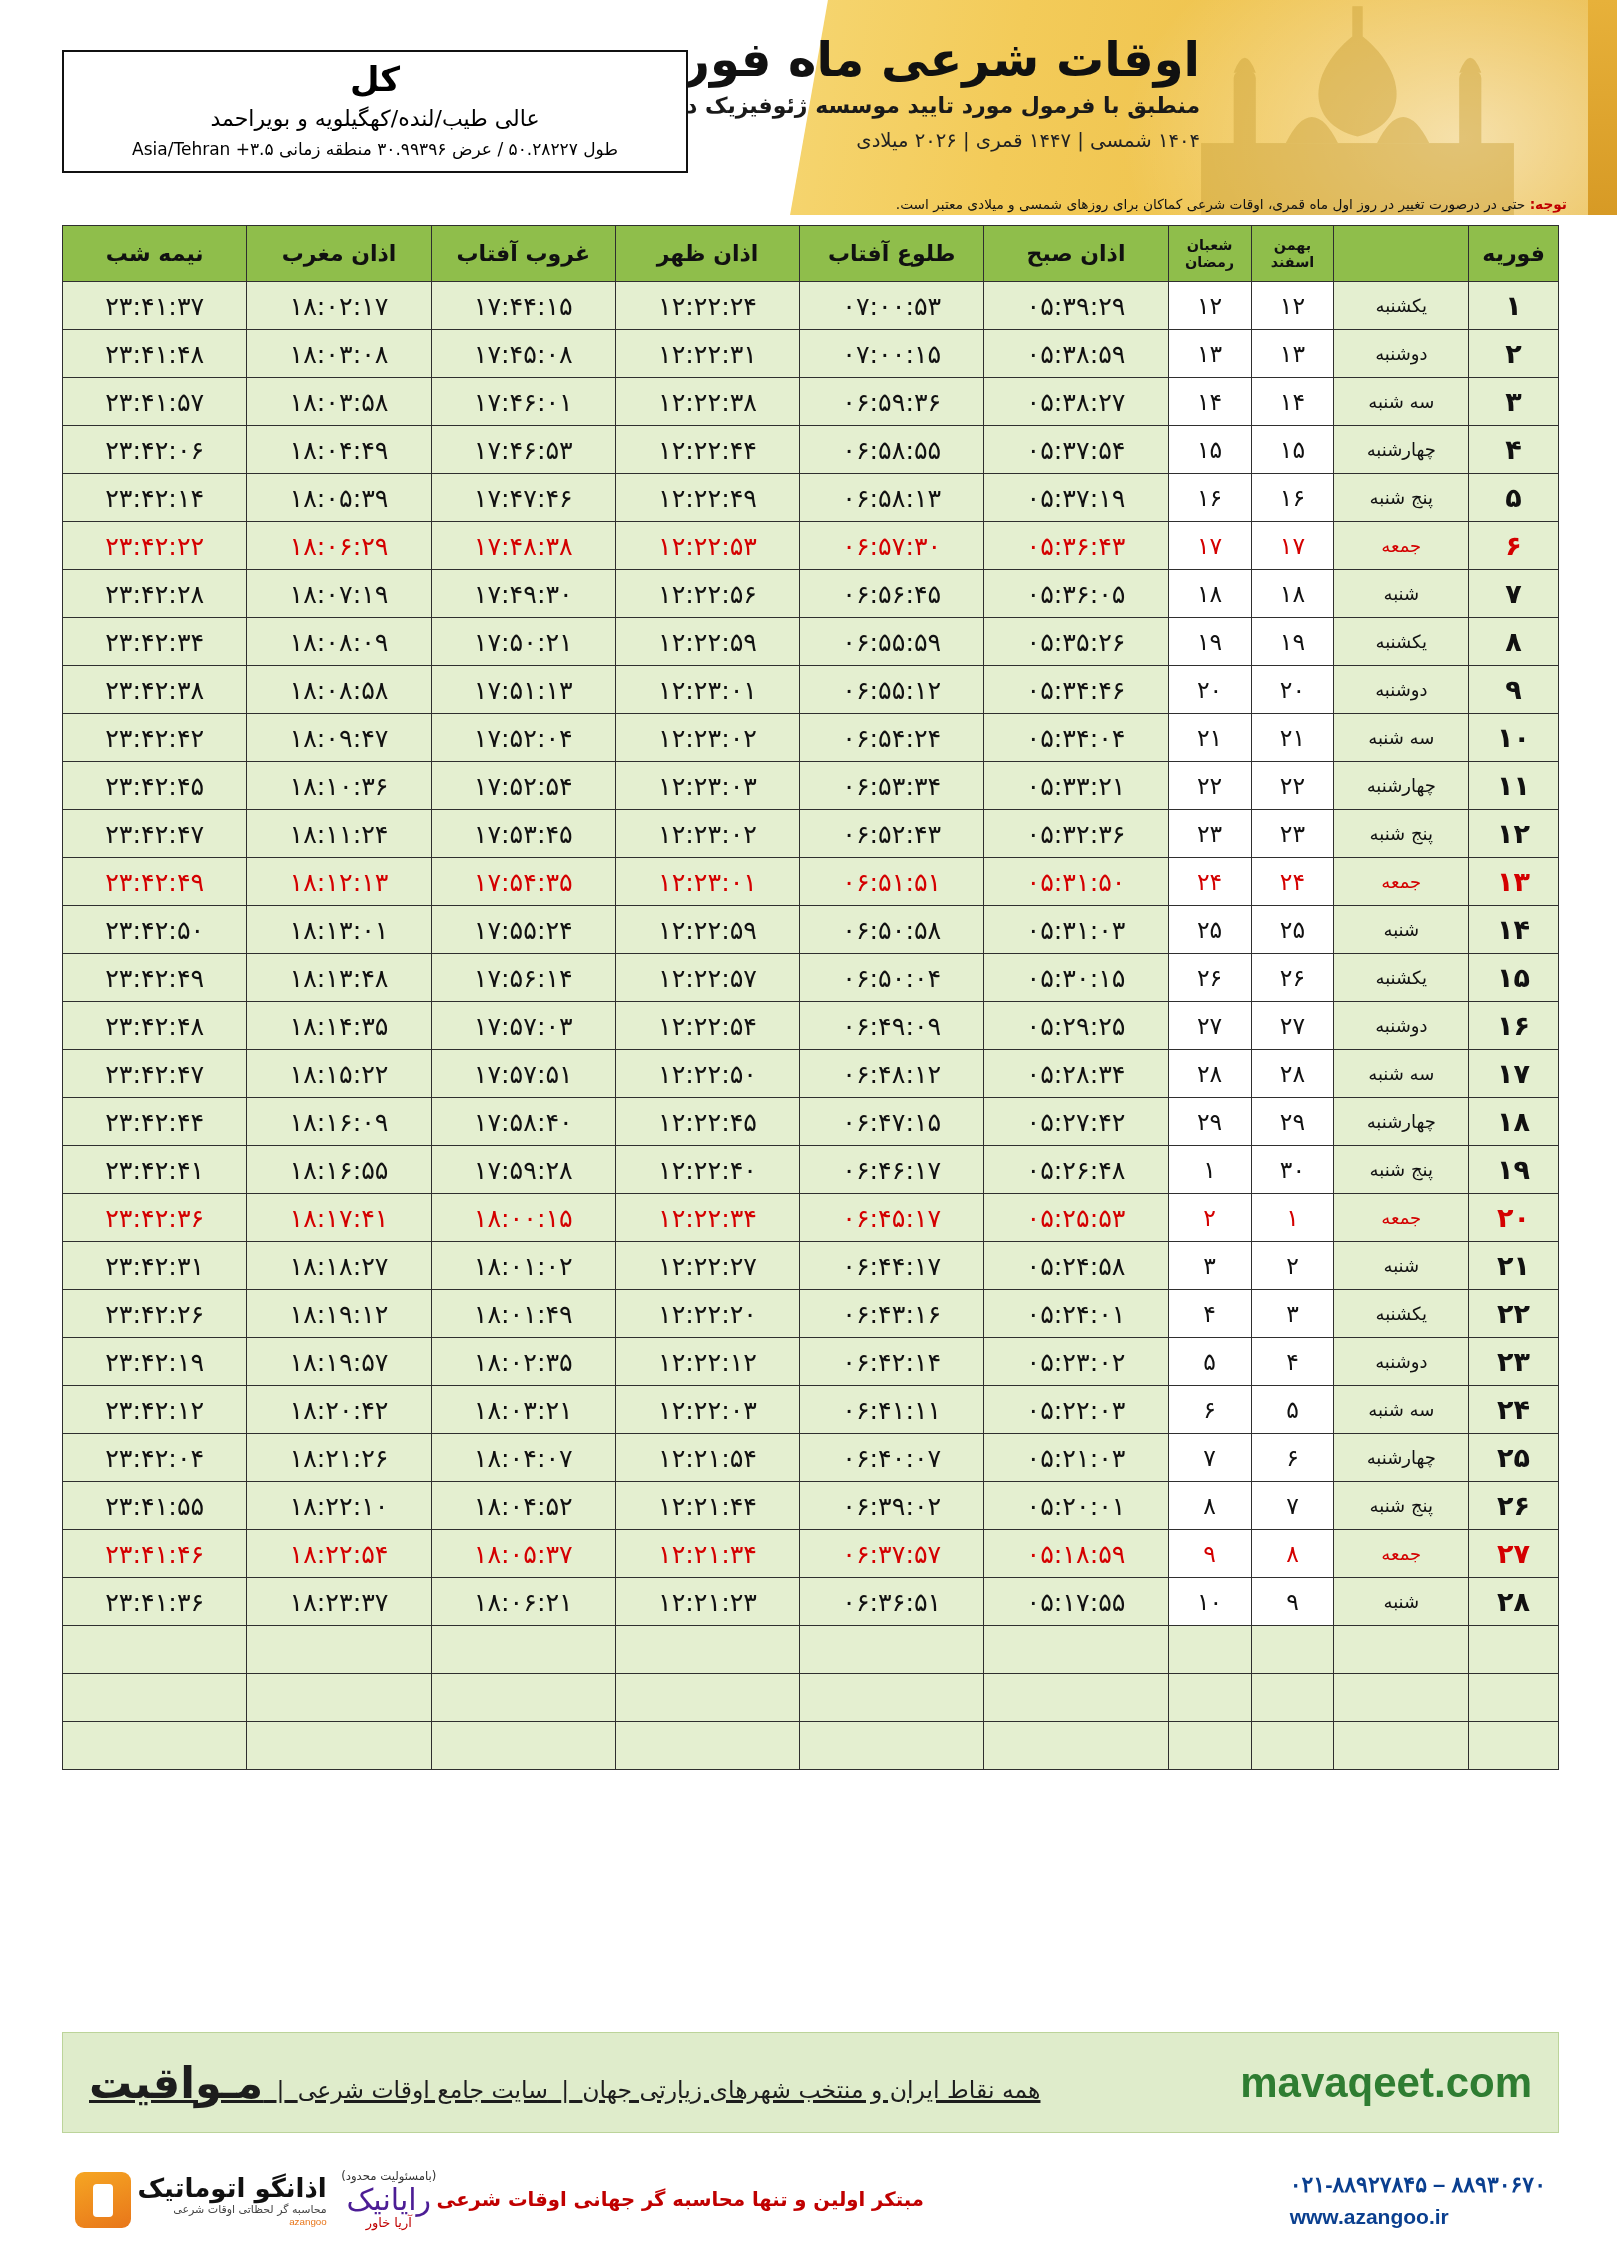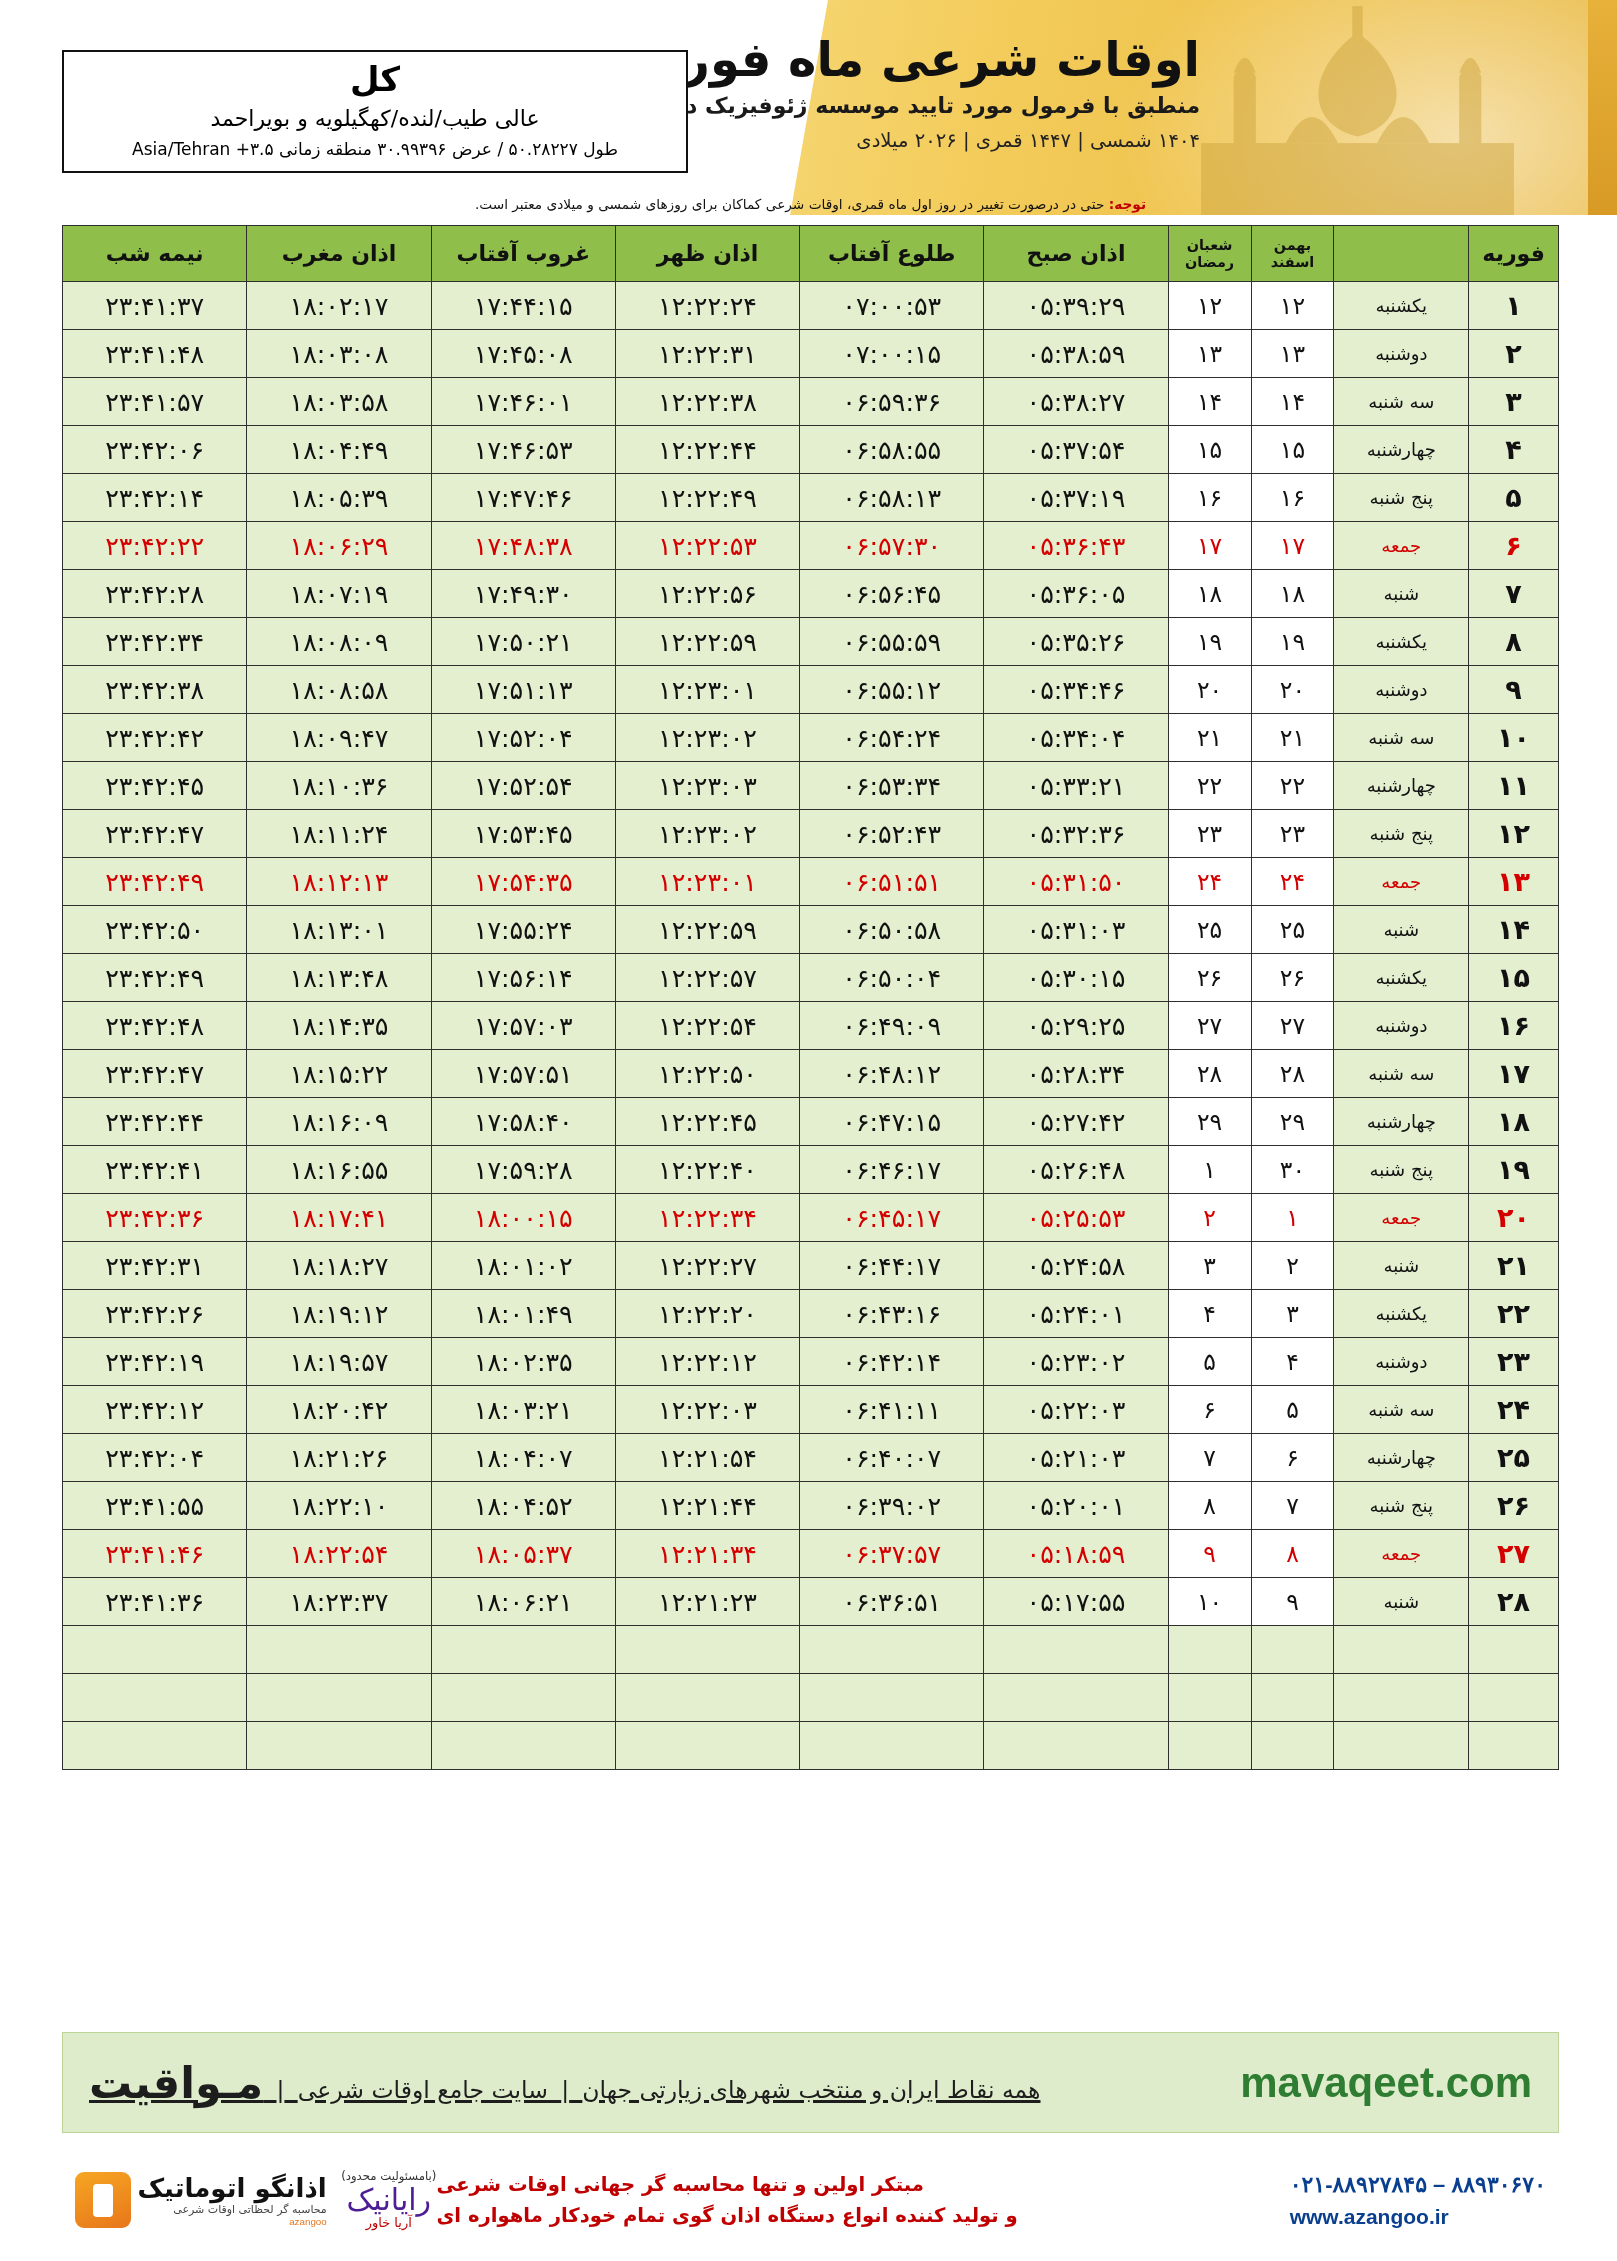--- a/index.html
+++ b/index.html
@@ -85,10 +85,10 @@
 
   .note {
     position: absolute;
-    left: 62px;
+    left: 70px;
     top: 196px;
     width: 1497px;
-    text-align: center;
+    text-align: right;
     font-size: 13.7px;
     color: #111;
     z-index: 6;

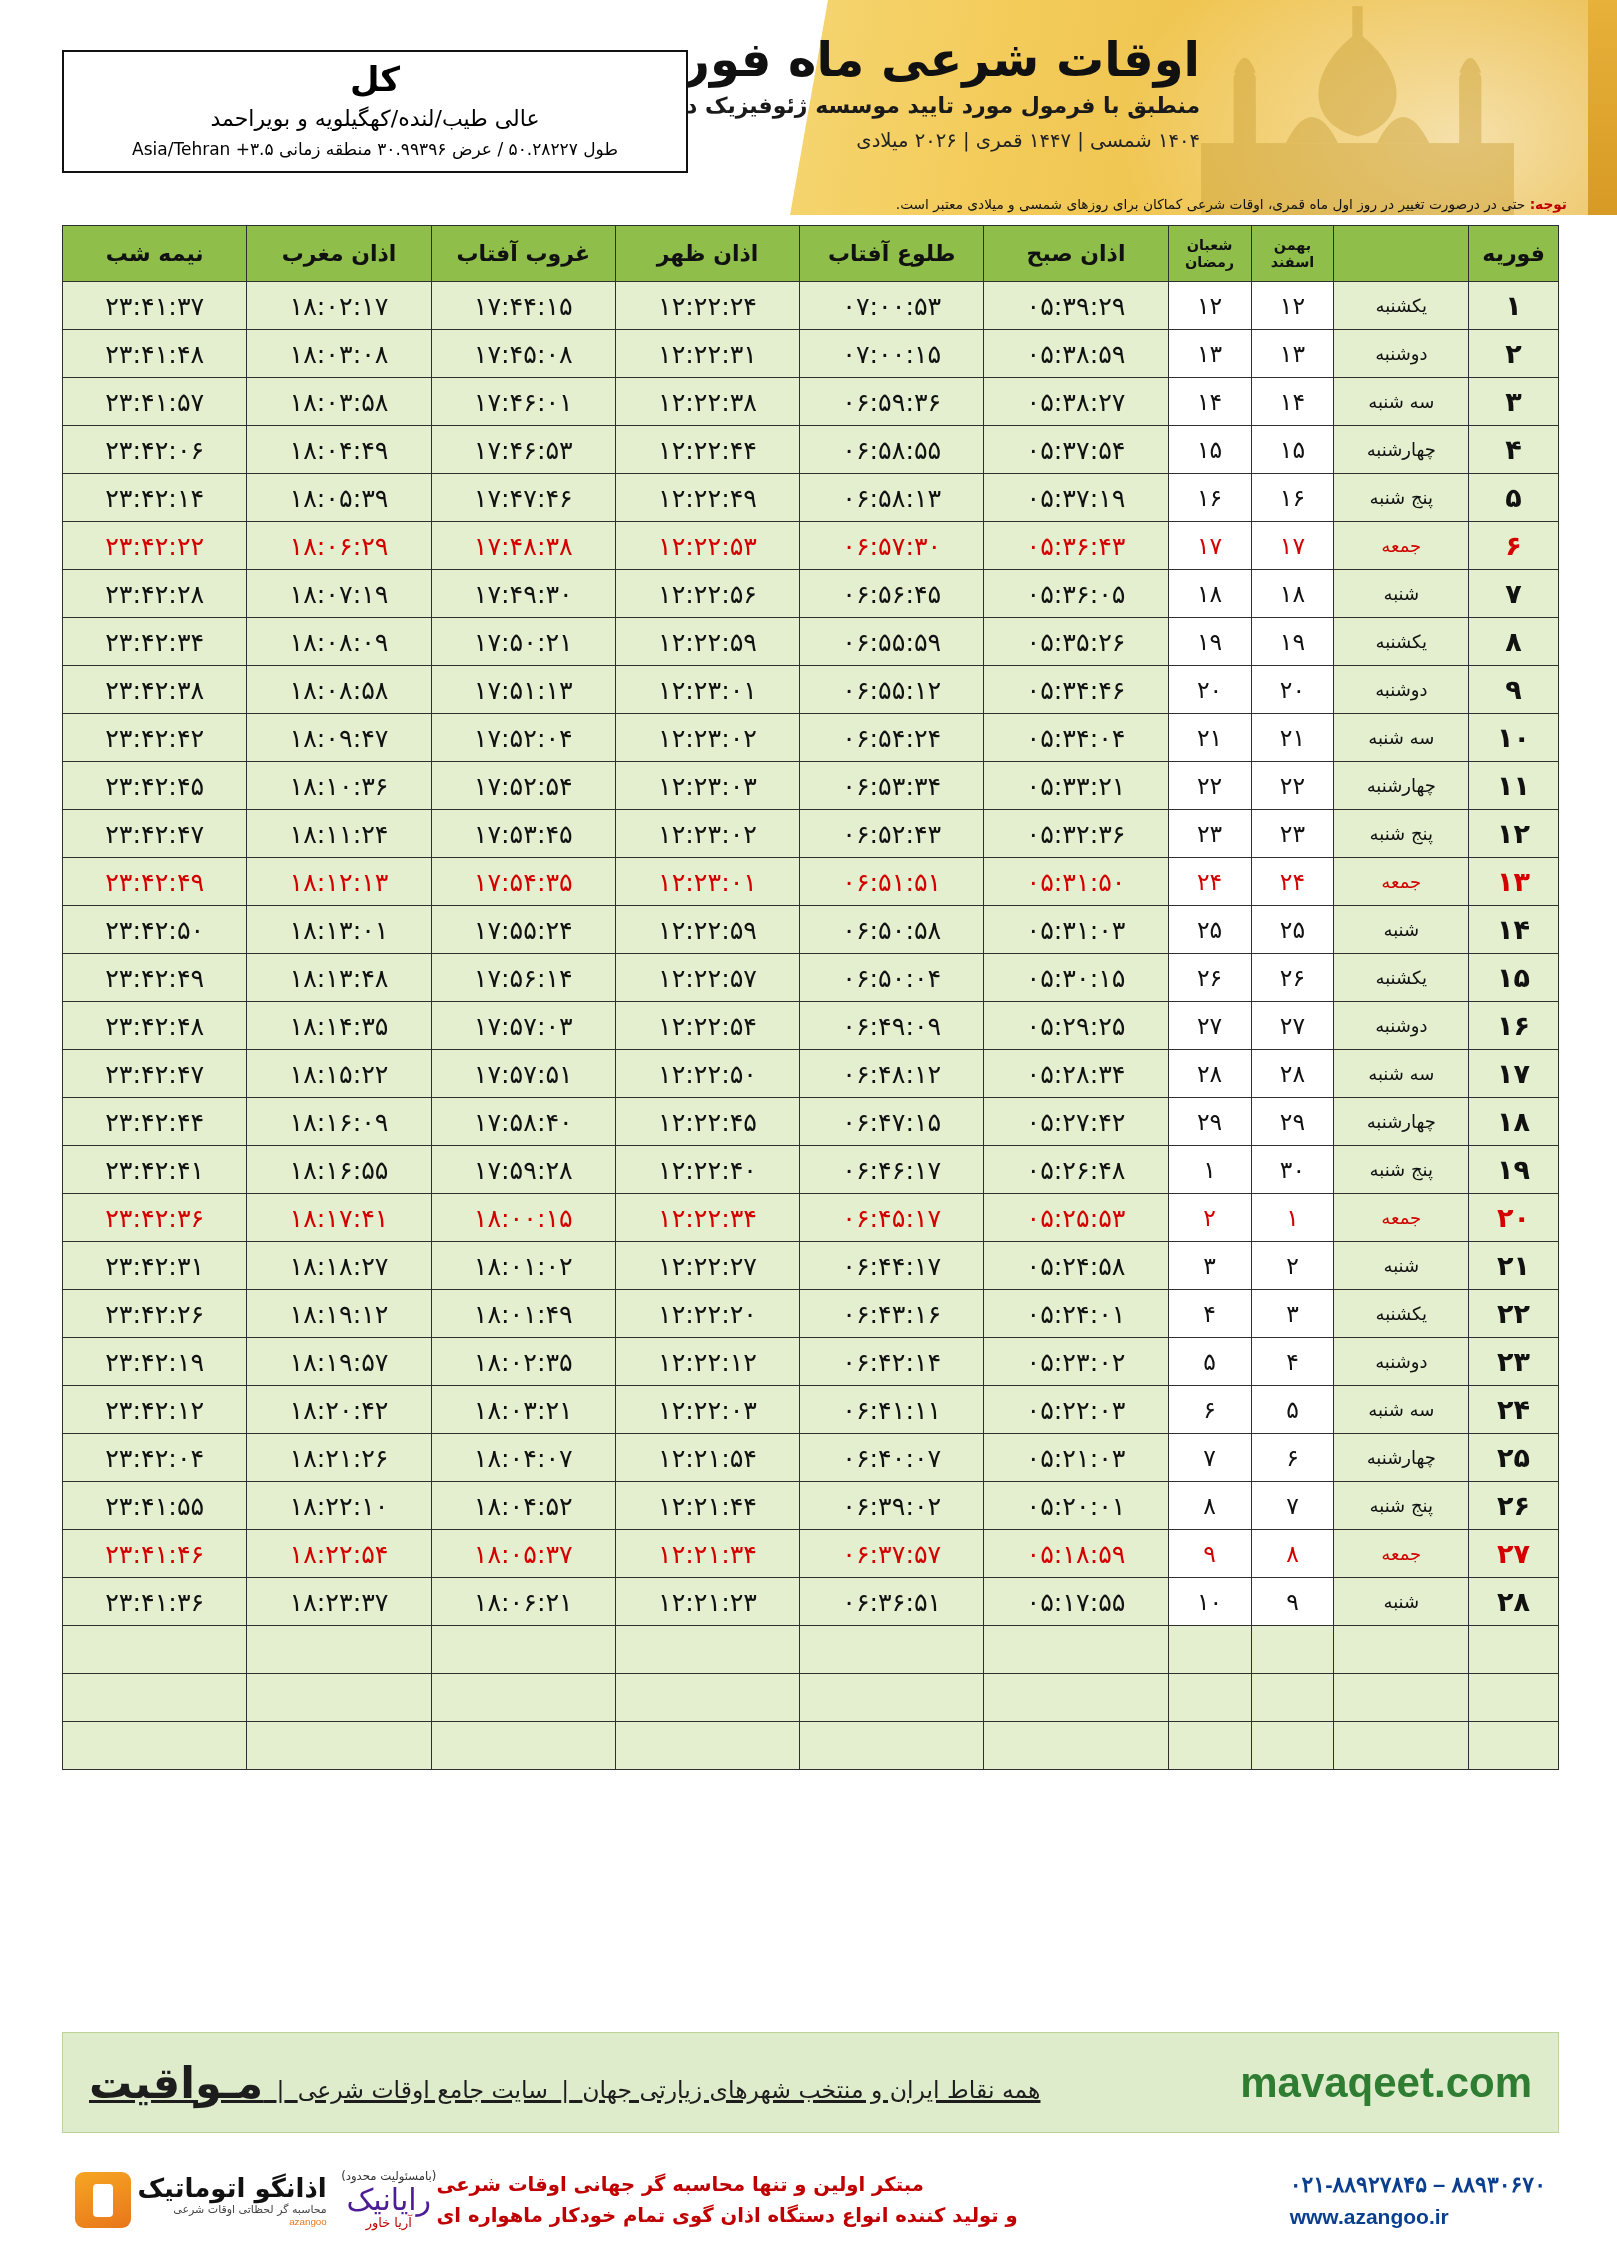--- a/index.html
+++ b/index.html
@@ -706,7 +706,6 @@
 
     <div class="foot-mid">
       <div>مبتکر اولین و تنها محاسبه گر جهانی اوقات شرعی</div>
-      <div>و تولید کننده انواع دستگاه اذان گوی تمام خودکار ماهواره ای</div>
     </div>
 
     <div class="logos">

